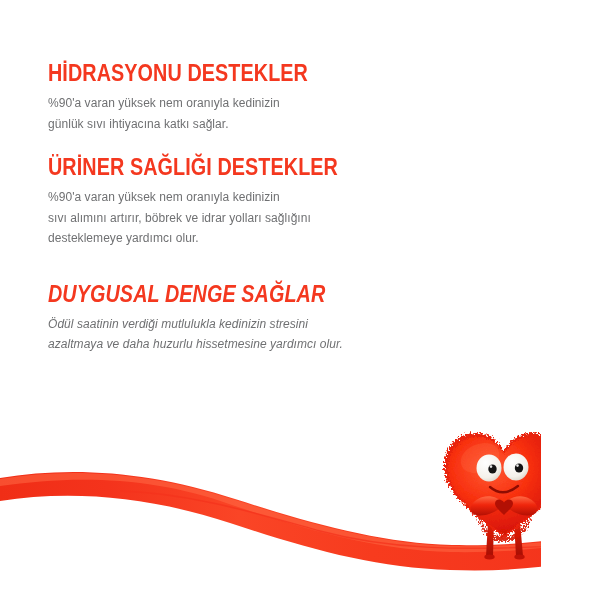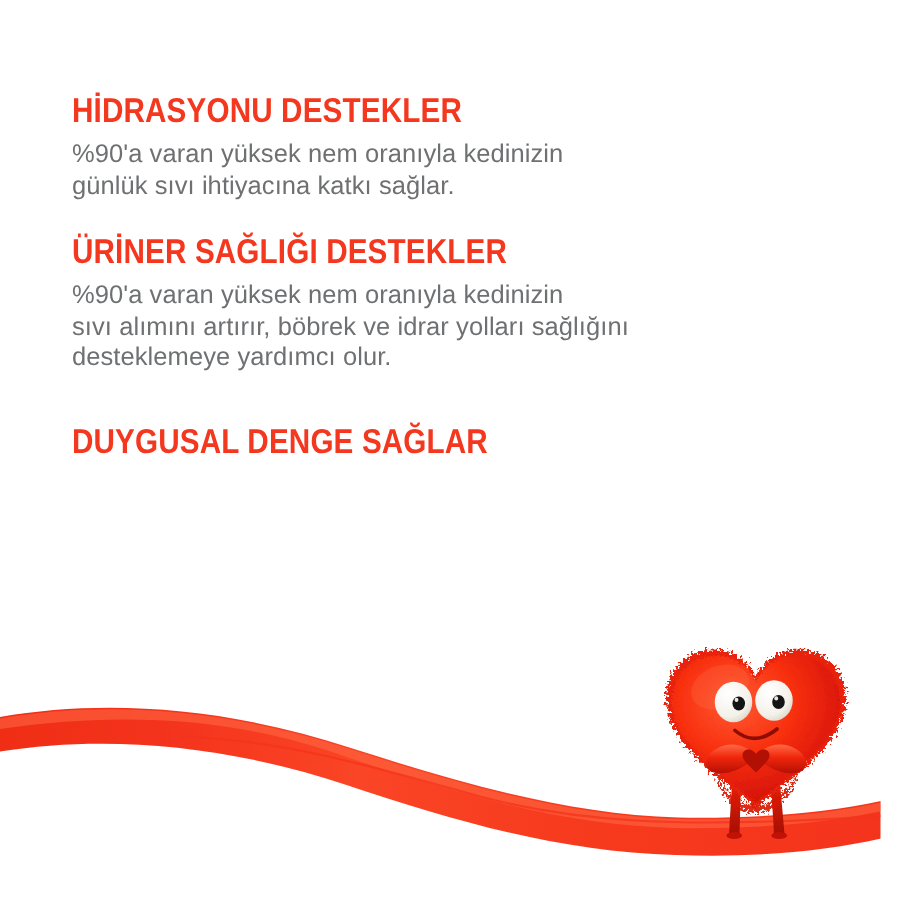--- a/index.html
+++ b/index.html
@@ -21,7 +21,6 @@
     height: 600px;
     background: #ffffff;
     overflow: hidden;
-    padding-left: 46px;
   }
 
   

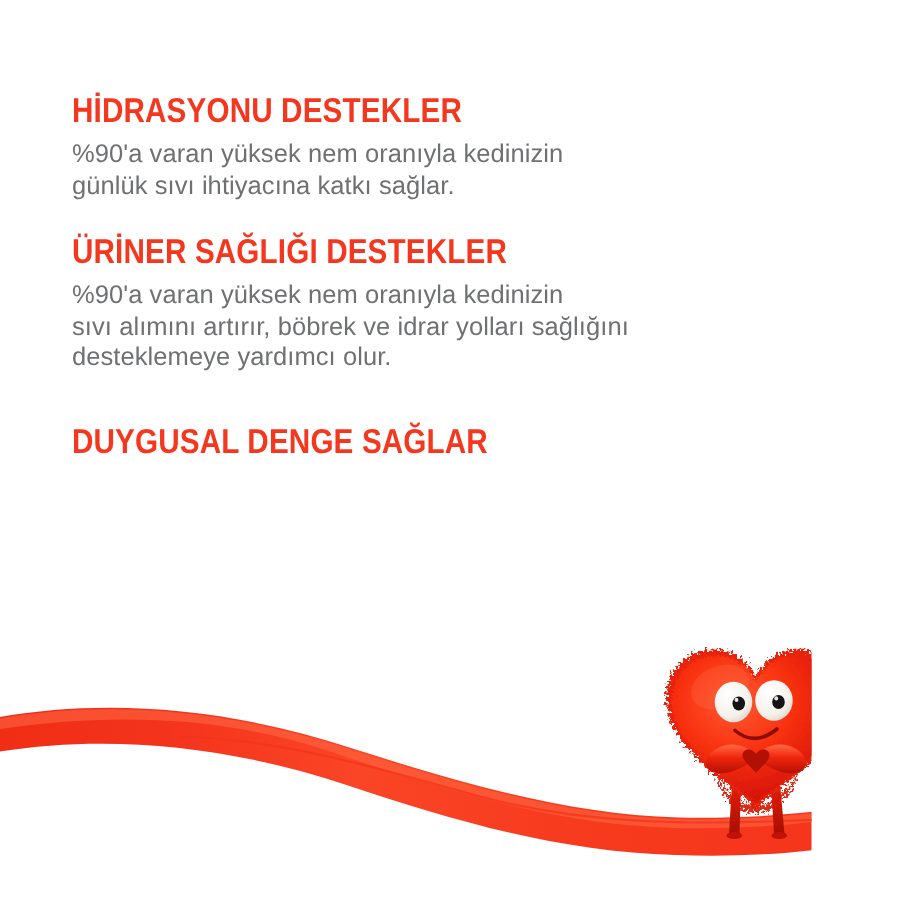--- a/index.html
+++ b/index.html
@@ -52,7 +52,7 @@
     color: #6F7072;
     font-family: "Liberation Sans", sans-serif;
     font-weight: normal;
-    font-size: 17px;
+    font-size: 12px;
     line-height: 20.5px;
     letter-spacing: 0.05px;
     margin: 0;

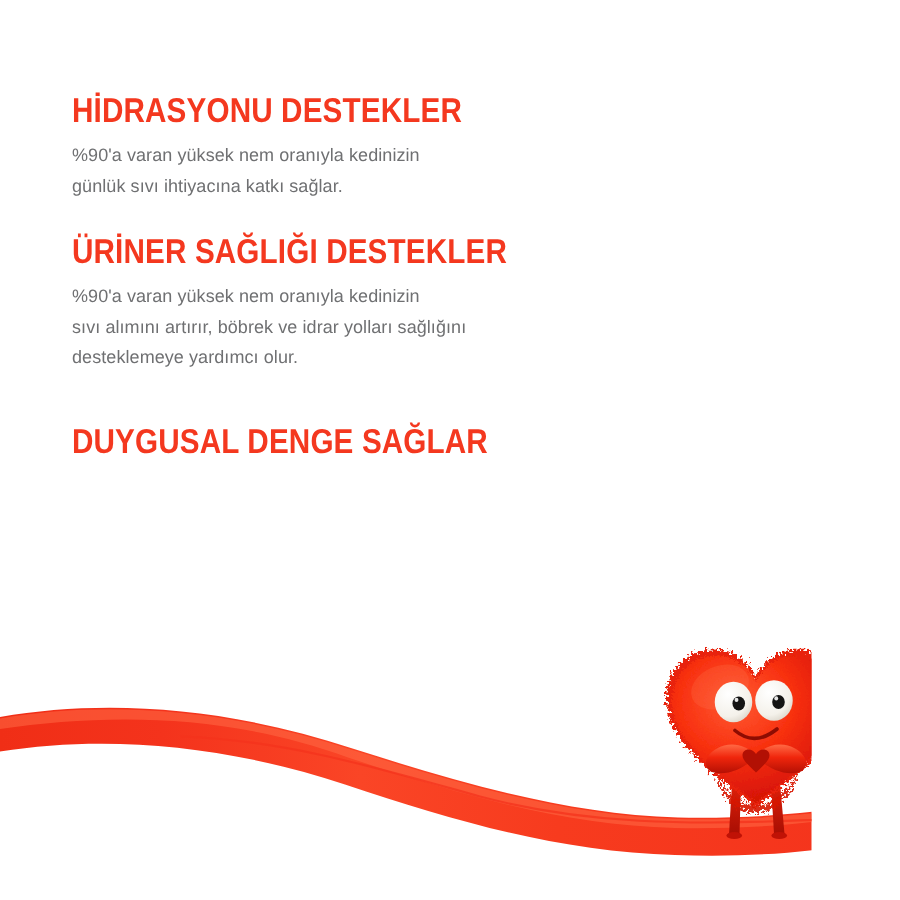--- a/index.html
+++ b/index.html
@@ -61,7 +61,7 @@
 
   .b1 { margin-bottom: 20px; }
   .b2 { margin-bottom: 32px; }
-  .b3 { margin-bottom: 20px; }
+  .b3 { margin-bottom: 20px; font-style: italic; }
   .b4 { margin-bottom: 0; }
 
   

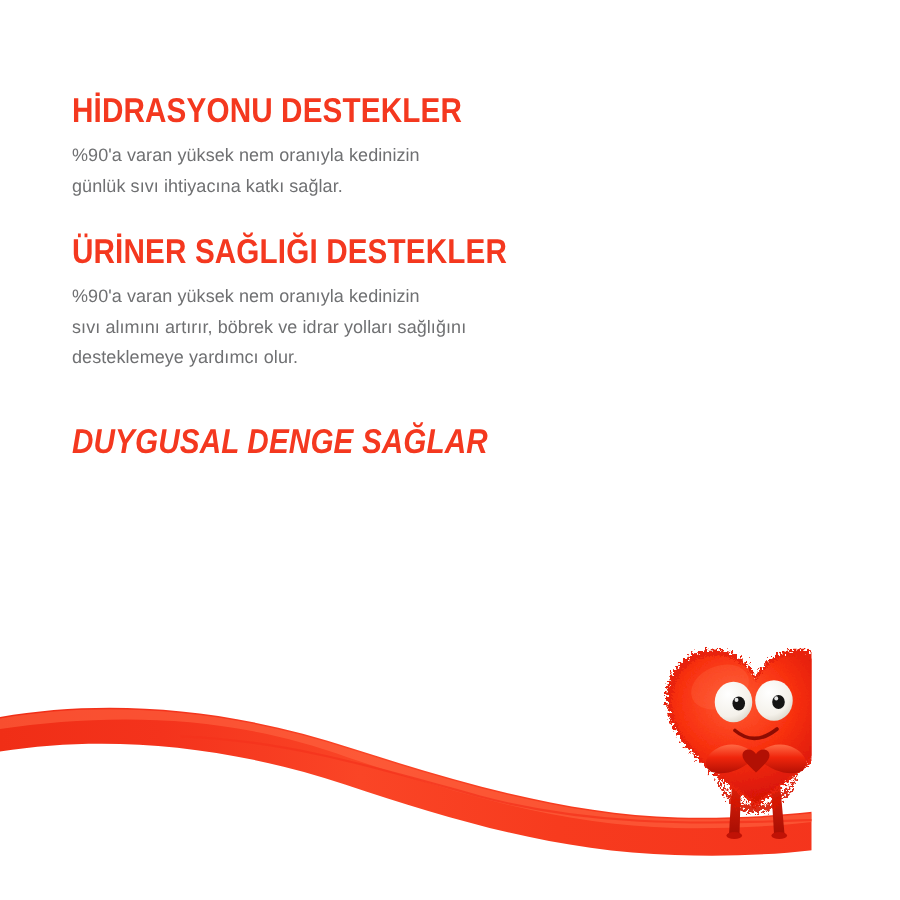--- a/index.html
+++ b/index.html
@@ -105,6 +105,8 @@
 
     <div class="benefit b3">
       <div class="benefit-heading">DUYGUSAL DENGE SAĞLAR</div>
+      <div class="benefit-body">Ödül saatinin verdiği mutlulukla kedinizin stresini
+azaltmaya ve daha huzurlu hissetmesine yardımcı olur.</div>
     </div>
 
 

